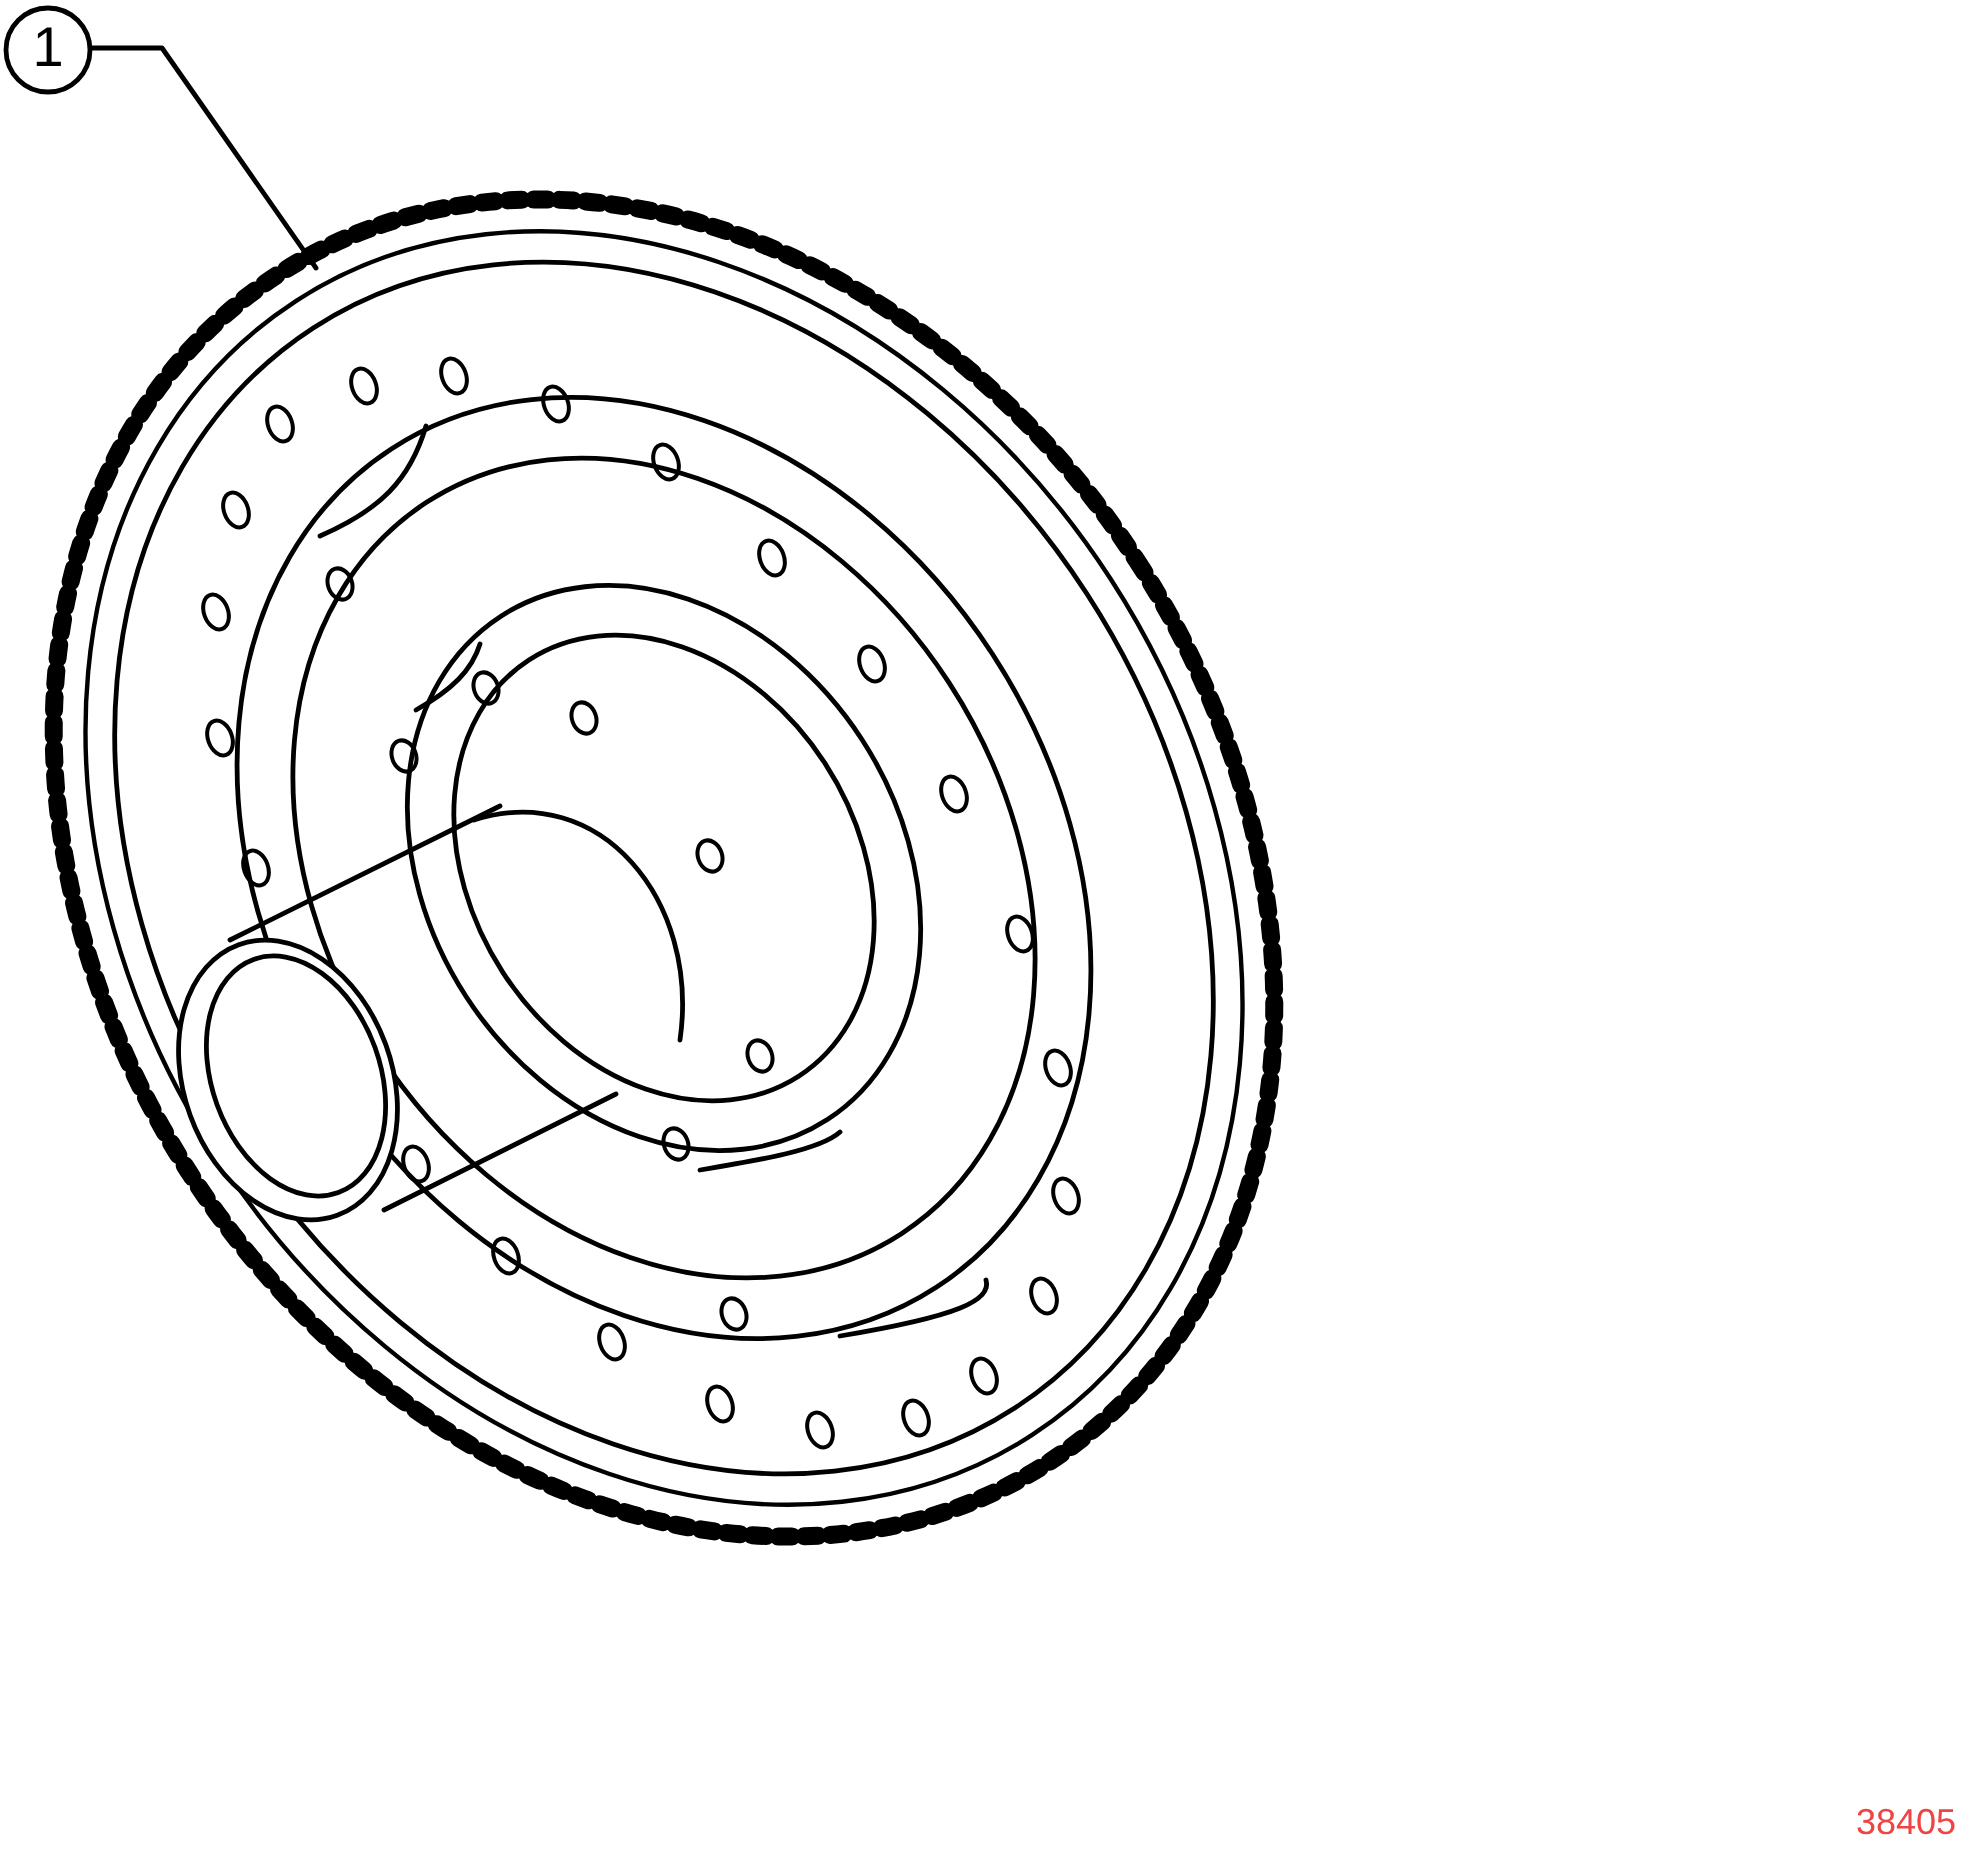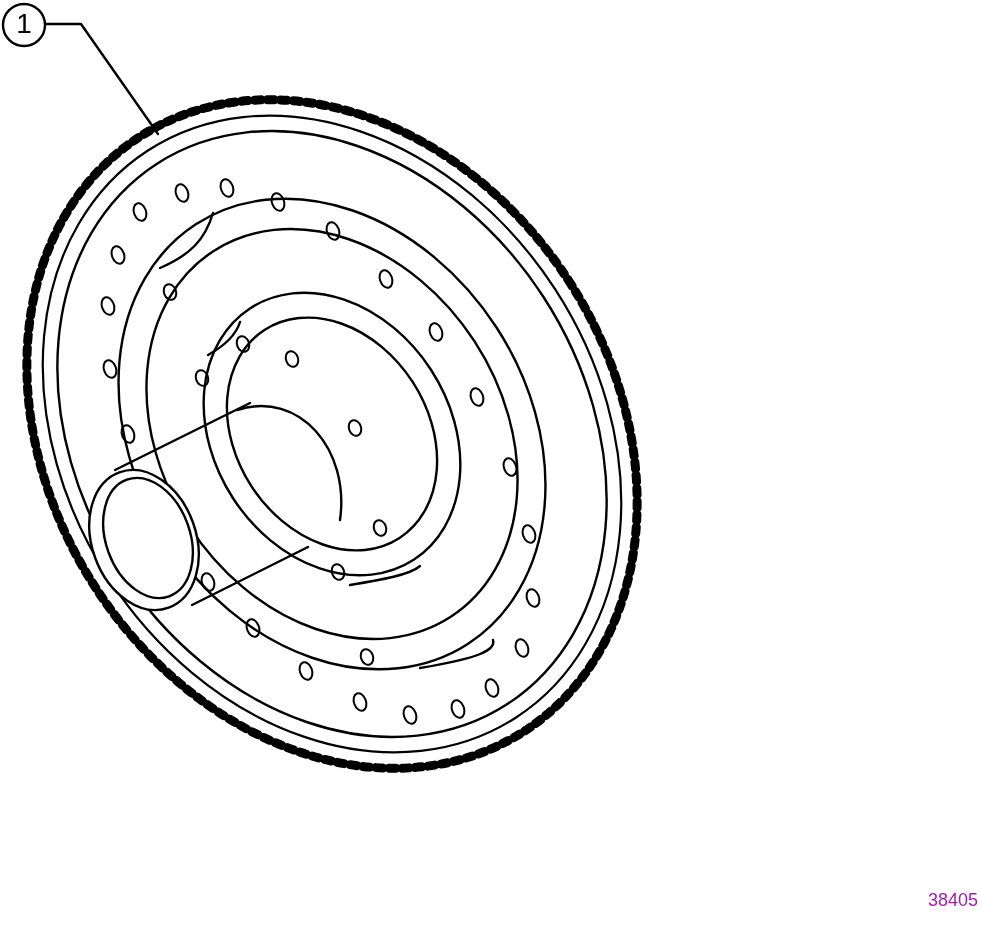--- a/index.html
+++ b/index.html
@@ -6,7 +6,7 @@
   body { width:981px; height:925px; position:relative; overflow:hidden; font-family:"Liberation Sans", sans-serif; }
   #drawing { position:absolute; left:0; top:0; }
   .callout-label { position:absolute; left:4px; top:4px; width:40px; height:40px; display:flex; align-items:center; justify-content:center; font-size:28px; color:#000; }
-  .ref-number { position:absolute; right:3px; bottom:14px; font-size:18px; color:#a21caf; }
+  .ref-number { position:absolute; right:3px; bottom:3px; font-size:18px; color:#ef4444; }
 </style>
 </head>
 <body>

